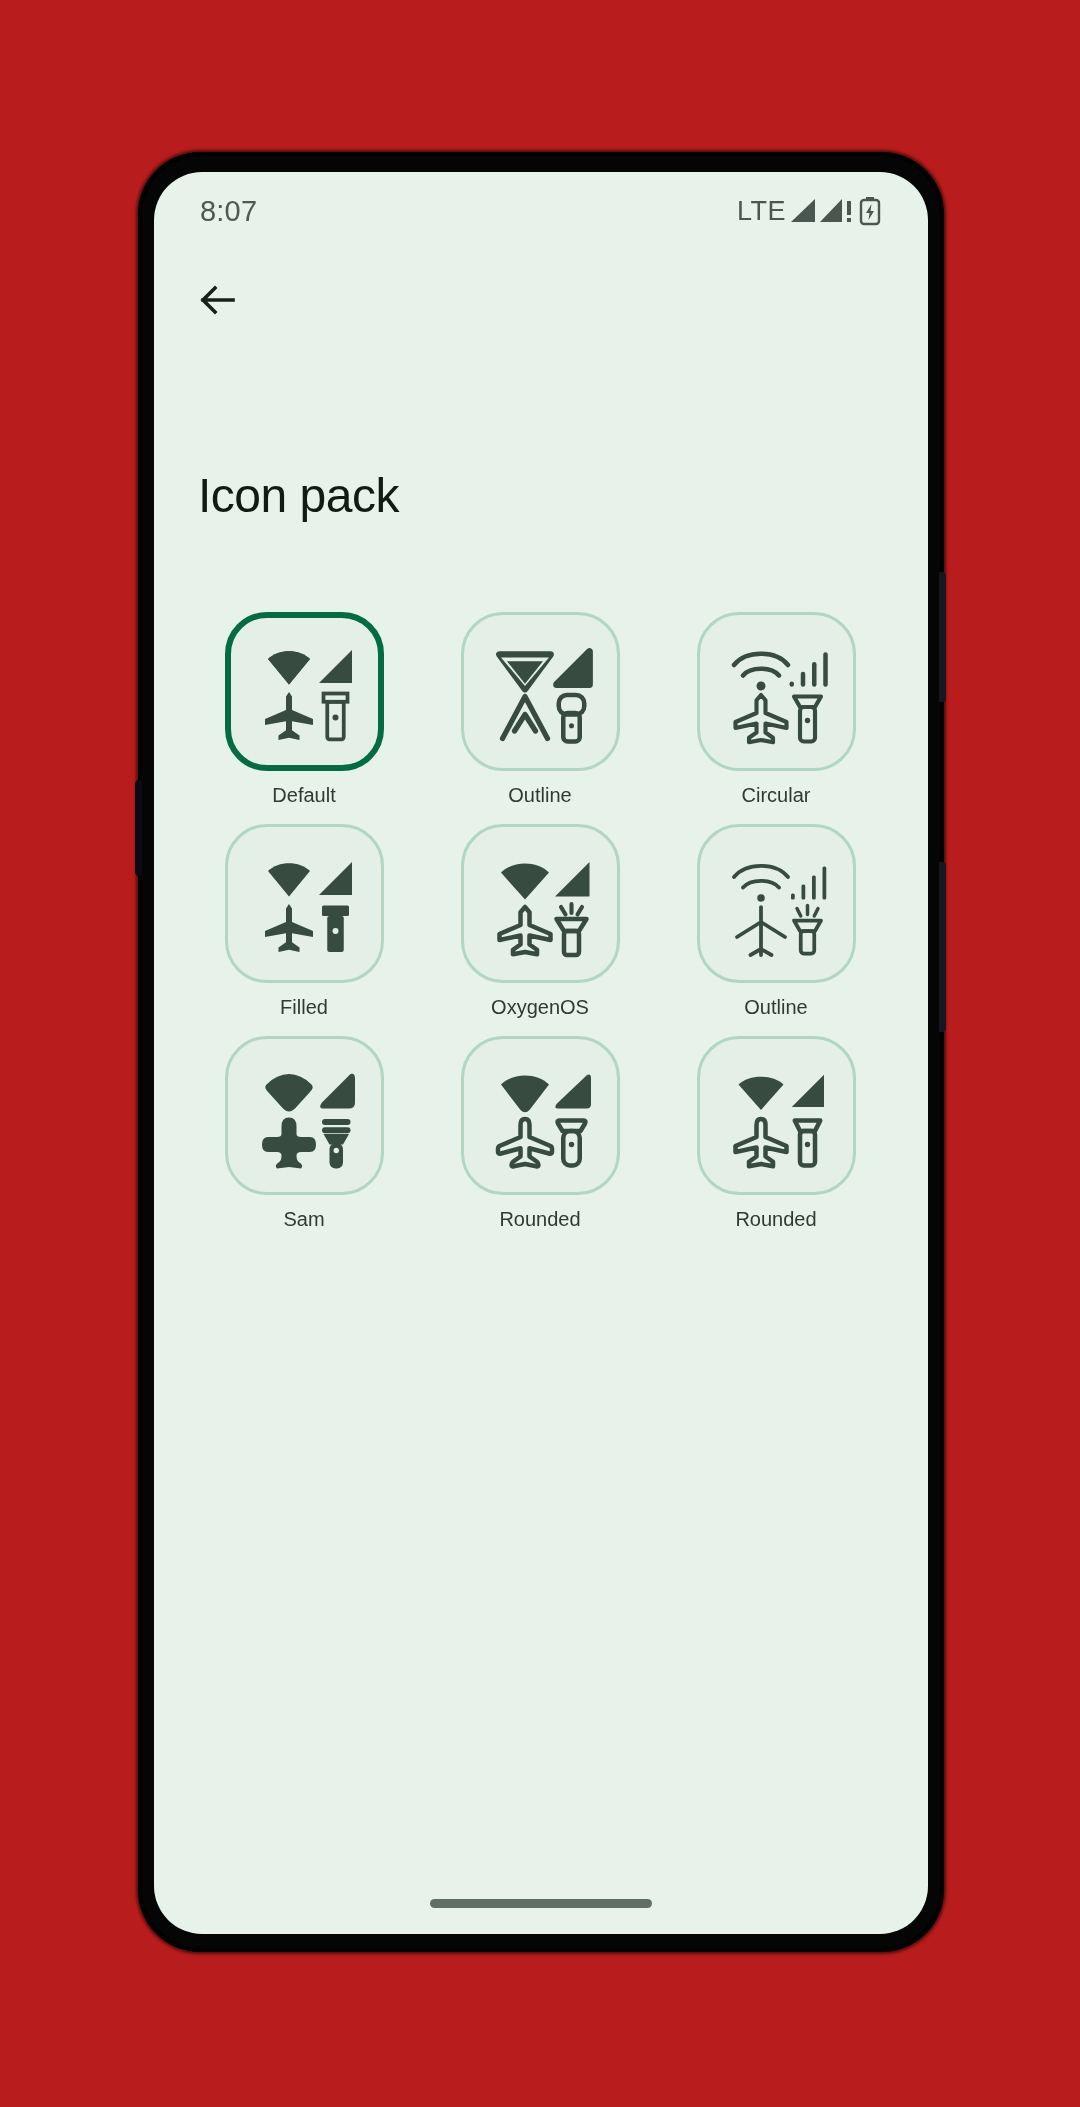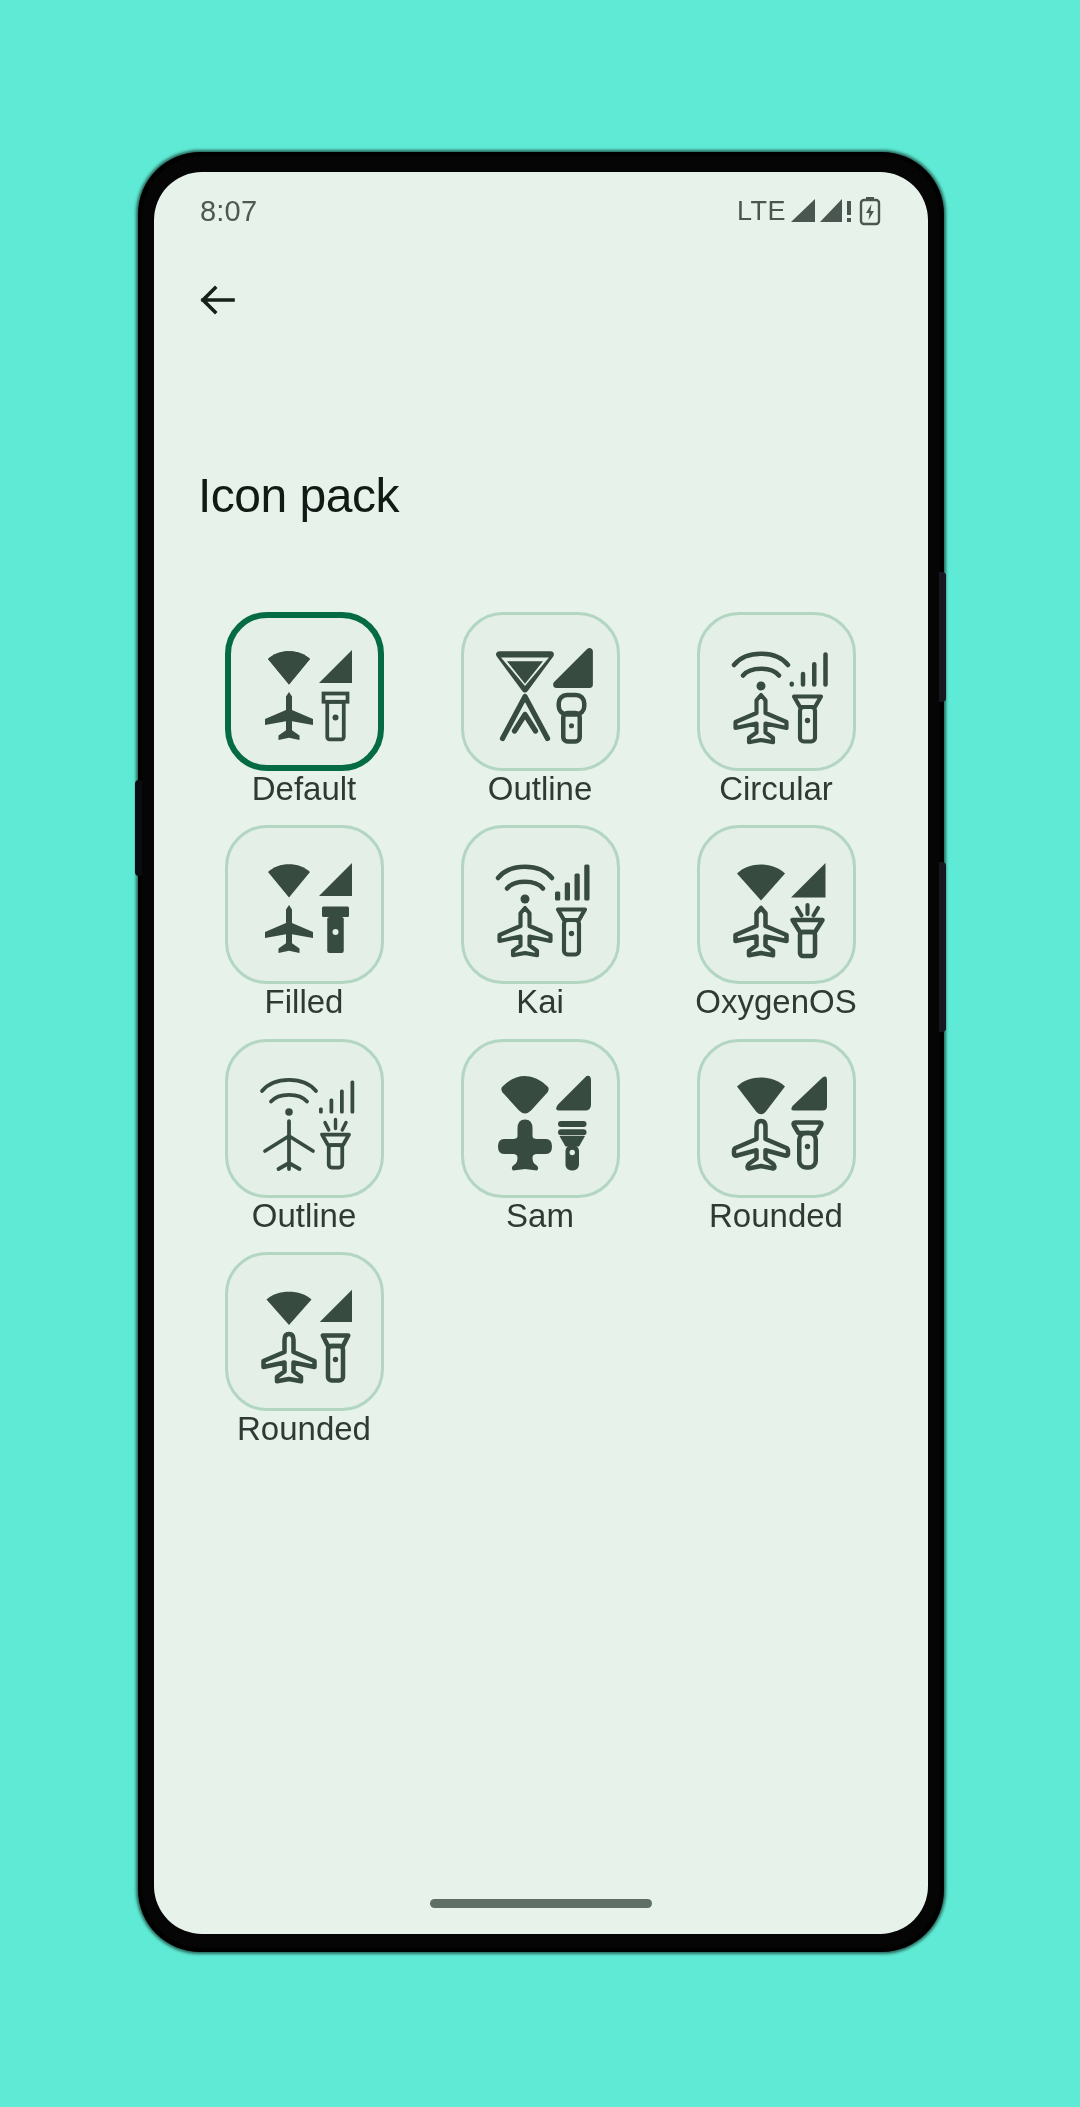--- a/index.html
+++ b/index.html
@@ -17,7 +17,7 @@
     position: relative;
     width: 1080px;
     height: 2107px;
-    background: #5eead4;
+    background: #b91c1c;
   }
 
   .phone-shadow {

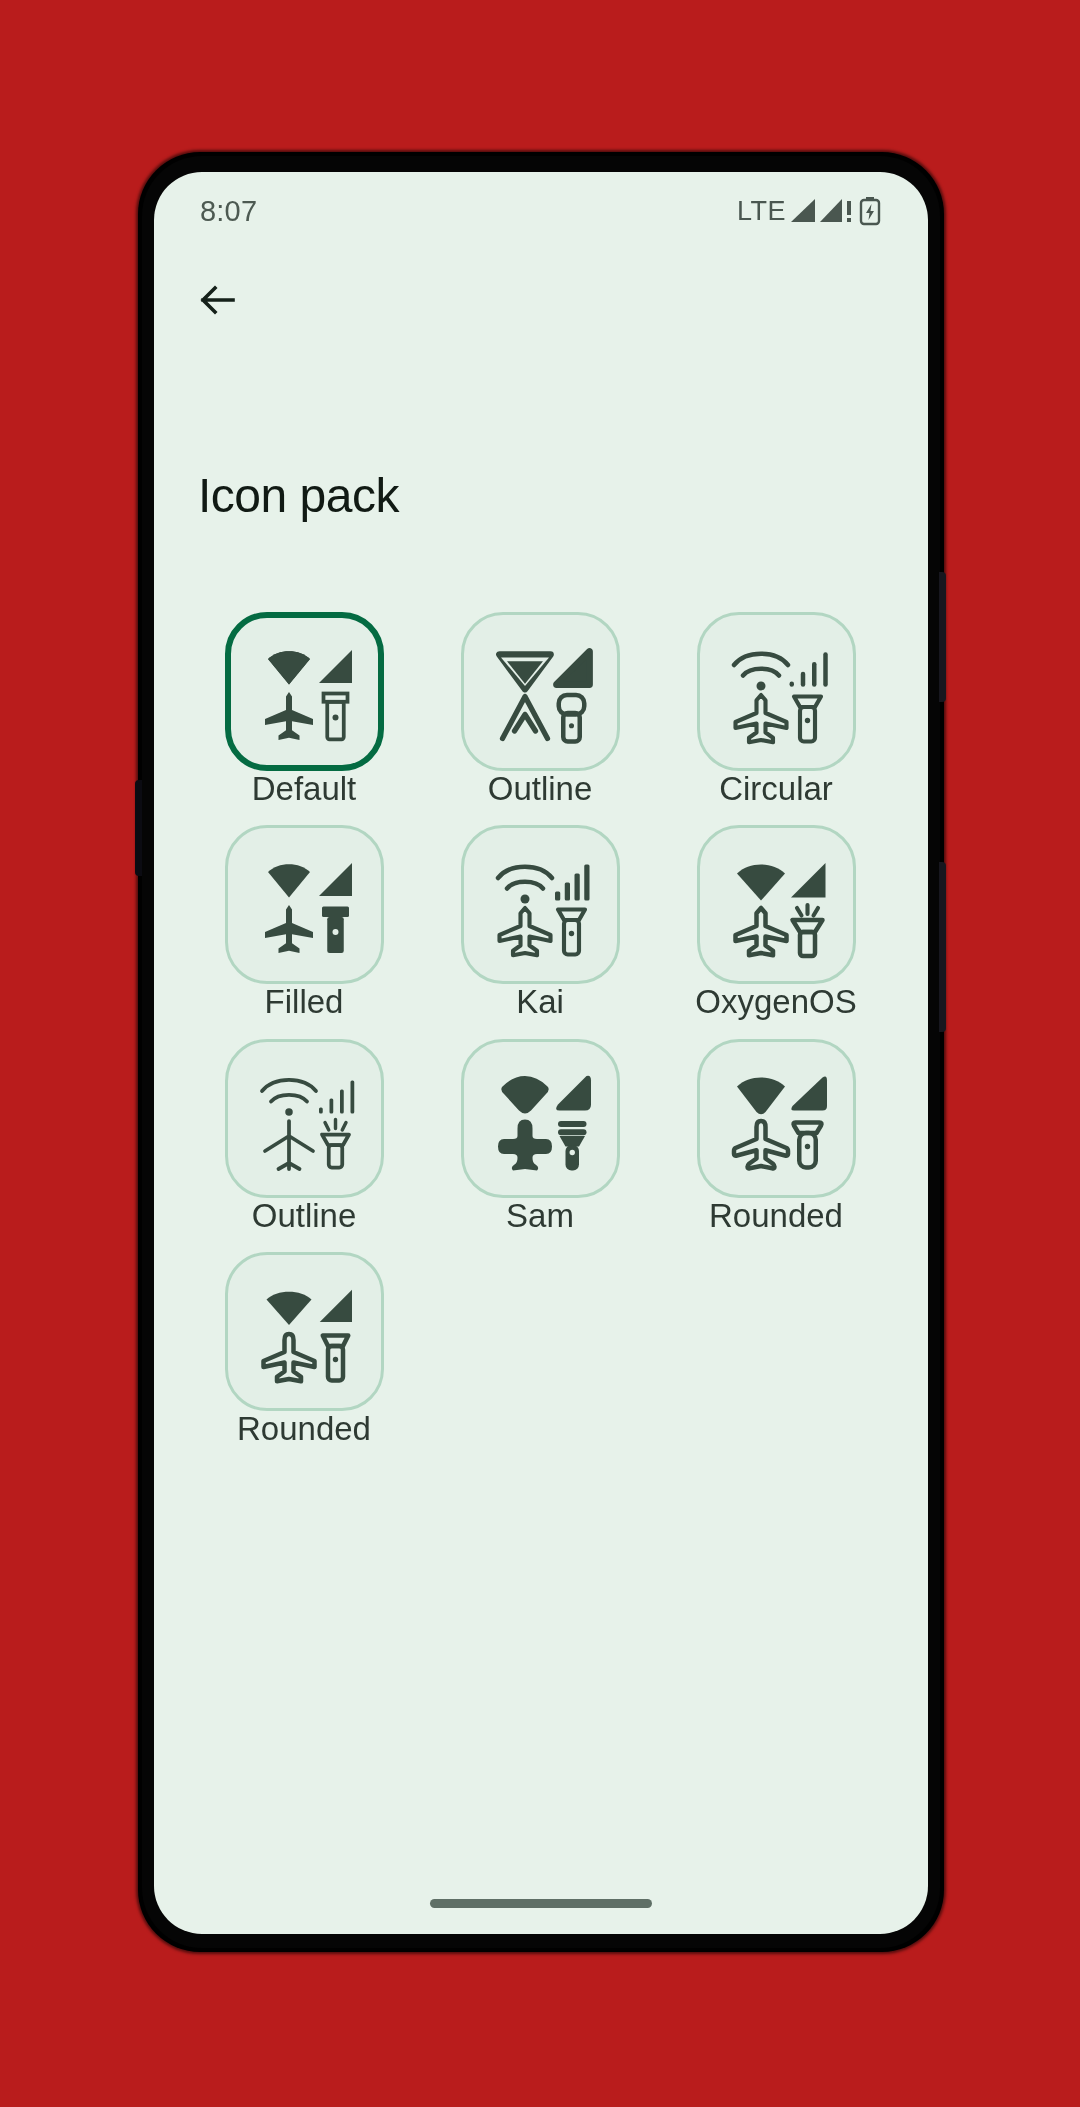--- a/index.html
+++ b/index.html
@@ -175,7 +175,8 @@
     background: #e3efe7;
   }
   .pack-label {
-    font-size: 33px;
+    margin-top: 13px;
+    font-size: 20px;
     color: #2e3a33;
     text-align: center;
     line-height: 1.1;

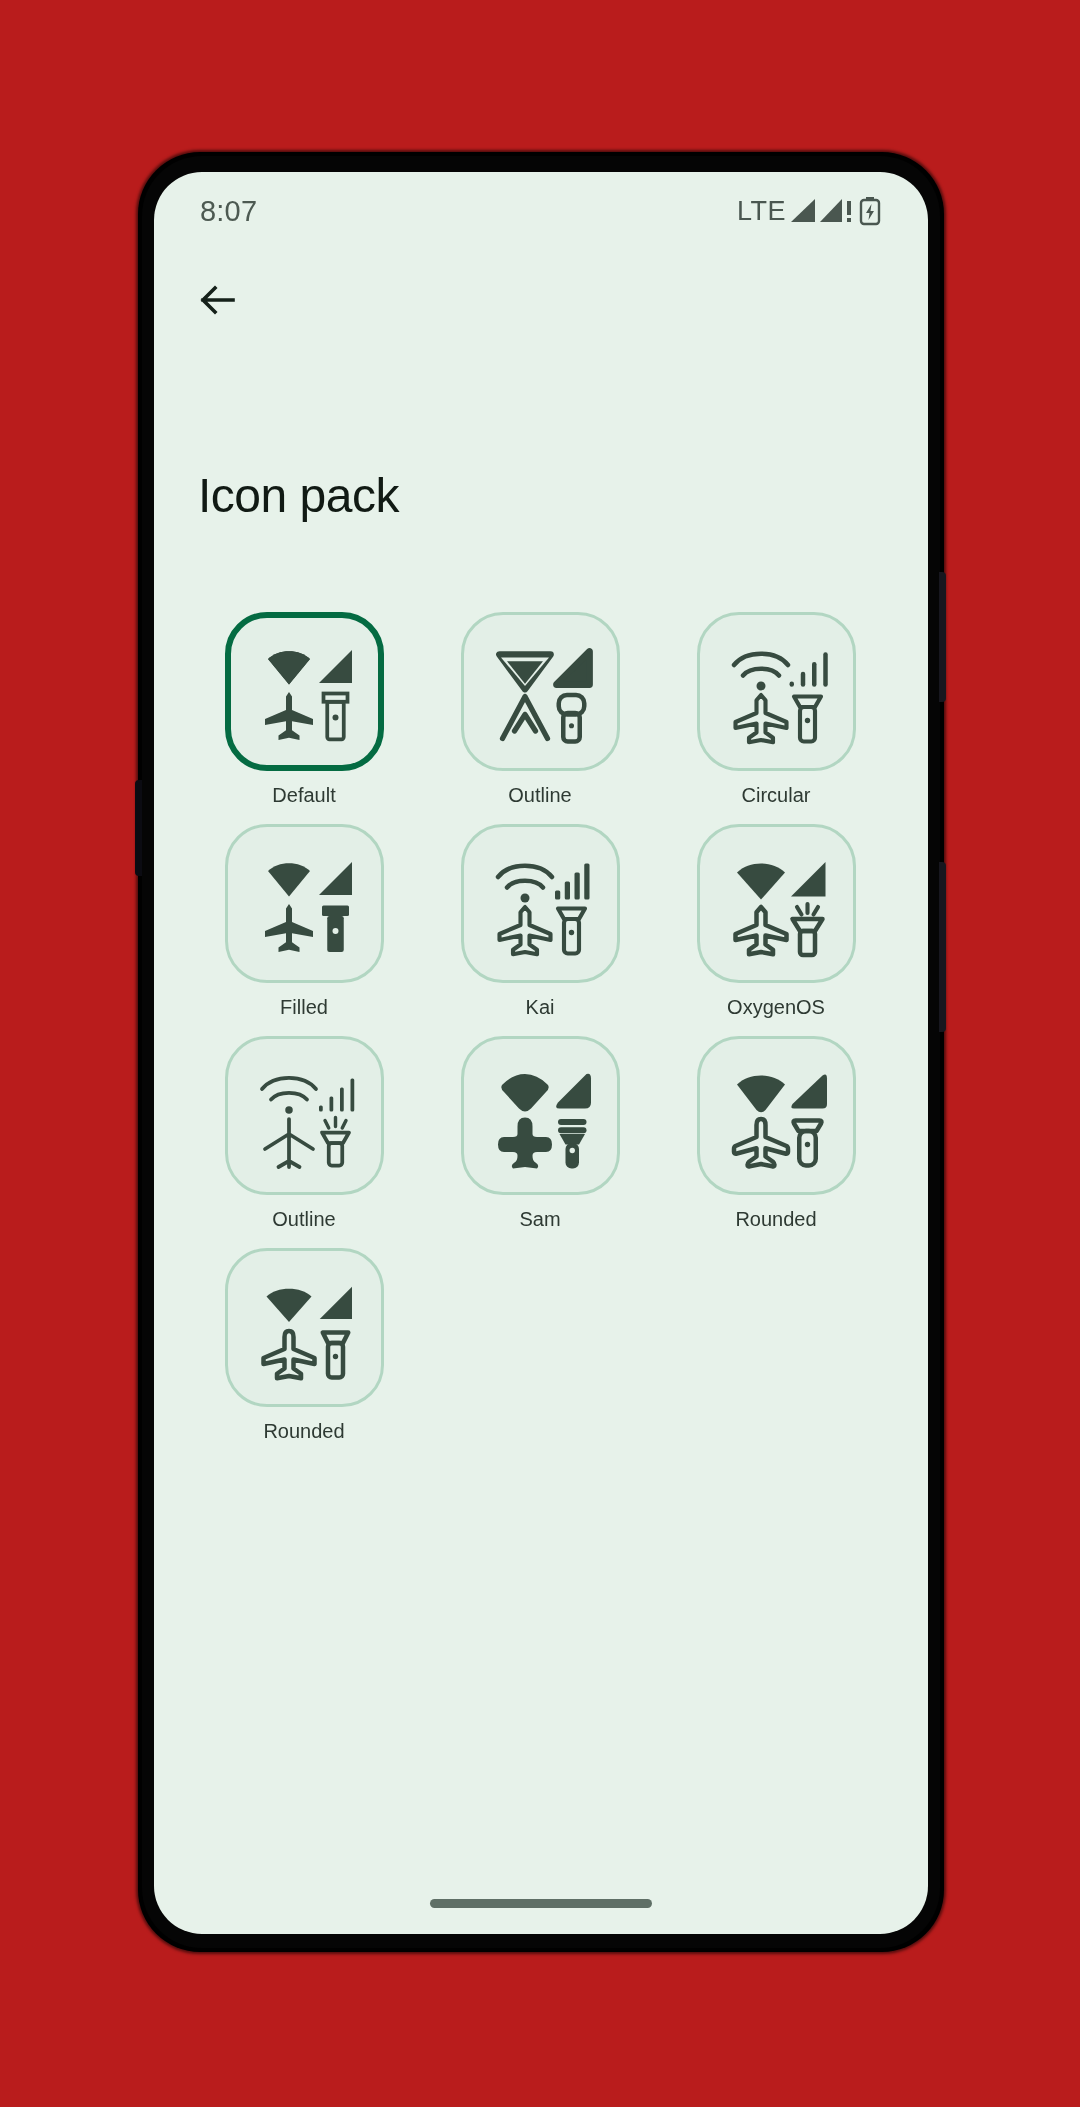--- a/index.html
+++ b/index.html
@@ -317,26 +317,6 @@
             <div class="pack-card">
               <svg class="icon-svg" width="132" height="132" viewBox="0 0 176 176">
                 <g transform="translate(6,8)">
-      <path d="M26 44 C42 24, 82 24, 98 44" fill="none" stroke="#374b40" stroke-width="6" stroke-linecap="round"></path>
-      <path d="M38 58 C48 46, 76 46, 86 58" fill="none" stroke="#374b40" stroke-width="6" stroke-linecap="round"></path>
-      <circle cx="62" cy="72" r="6" fill="#374b40"></circle>
-      <rect x="102" y="62" width="7" height="12" rx="2" fill="#374b40"></rect>
-      <rect x="115" y="50" width="7" height="24" rx="2" fill="#374b40"></rect>
-      <rect x="128" y="38" width="7" height="36" rx="2" fill="#374b40"></rect>
-      <rect x="141" y="26" width="7" height="48" rx="2" fill="#374b40"></rect>
-      <path d="M62 84 L56 91 L56 108 L28 120 L28 128 L56 122 L56 134 L46 141 L46 147 L62 144 L78 147 L78 141 L68 134 L68 122 L96 128 L96 120 L68 108 L68 91 Z" fill="none" stroke="#374b40" stroke-width="5.5" stroke-linejoin="round"></path>
-      <path d="M106 86 L142 86 L134 100 L114 100 Z" fill="none" stroke="#374b40" stroke-width="5.5" stroke-linejoin="round"></path>
-      <rect x="114" y="100" width="20" height="46" rx="5" fill="none" stroke="#374b40" stroke-width="5.5"></rect>
-      <circle cx="124" cy="118" r="3.6" fill="#374b40"></circle>
-                </g>
-              </svg>
-            </div>
-            <div class="pack-label">Kai</div>
-          </div>
-          <div class="pack-cell">
-            <div class="pack-card">
-              <svg class="icon-svg" width="132" height="132" viewBox="0 0 176 176">
-                <g transform="translate(6,8)">
       <path d="M30 38 C46 22, 78 22, 94 38 L62 74 Z" fill="#374b40"></path>
       <path d="M148 24 L148 70 L102 70 Z" fill="#374b40"></path>
       <path d="M62 84 L56 91 L56 108 L28 120 L28 128 L56 122 L56 134 L46 141 L46 147 L62 144 L78 147 L78 141 L68 134 L68 122 L96 128 L96 120 L68 108 L68 91 Z" fill="none" stroke="#374b40" stroke-width="6" stroke-linejoin="round"></path>

